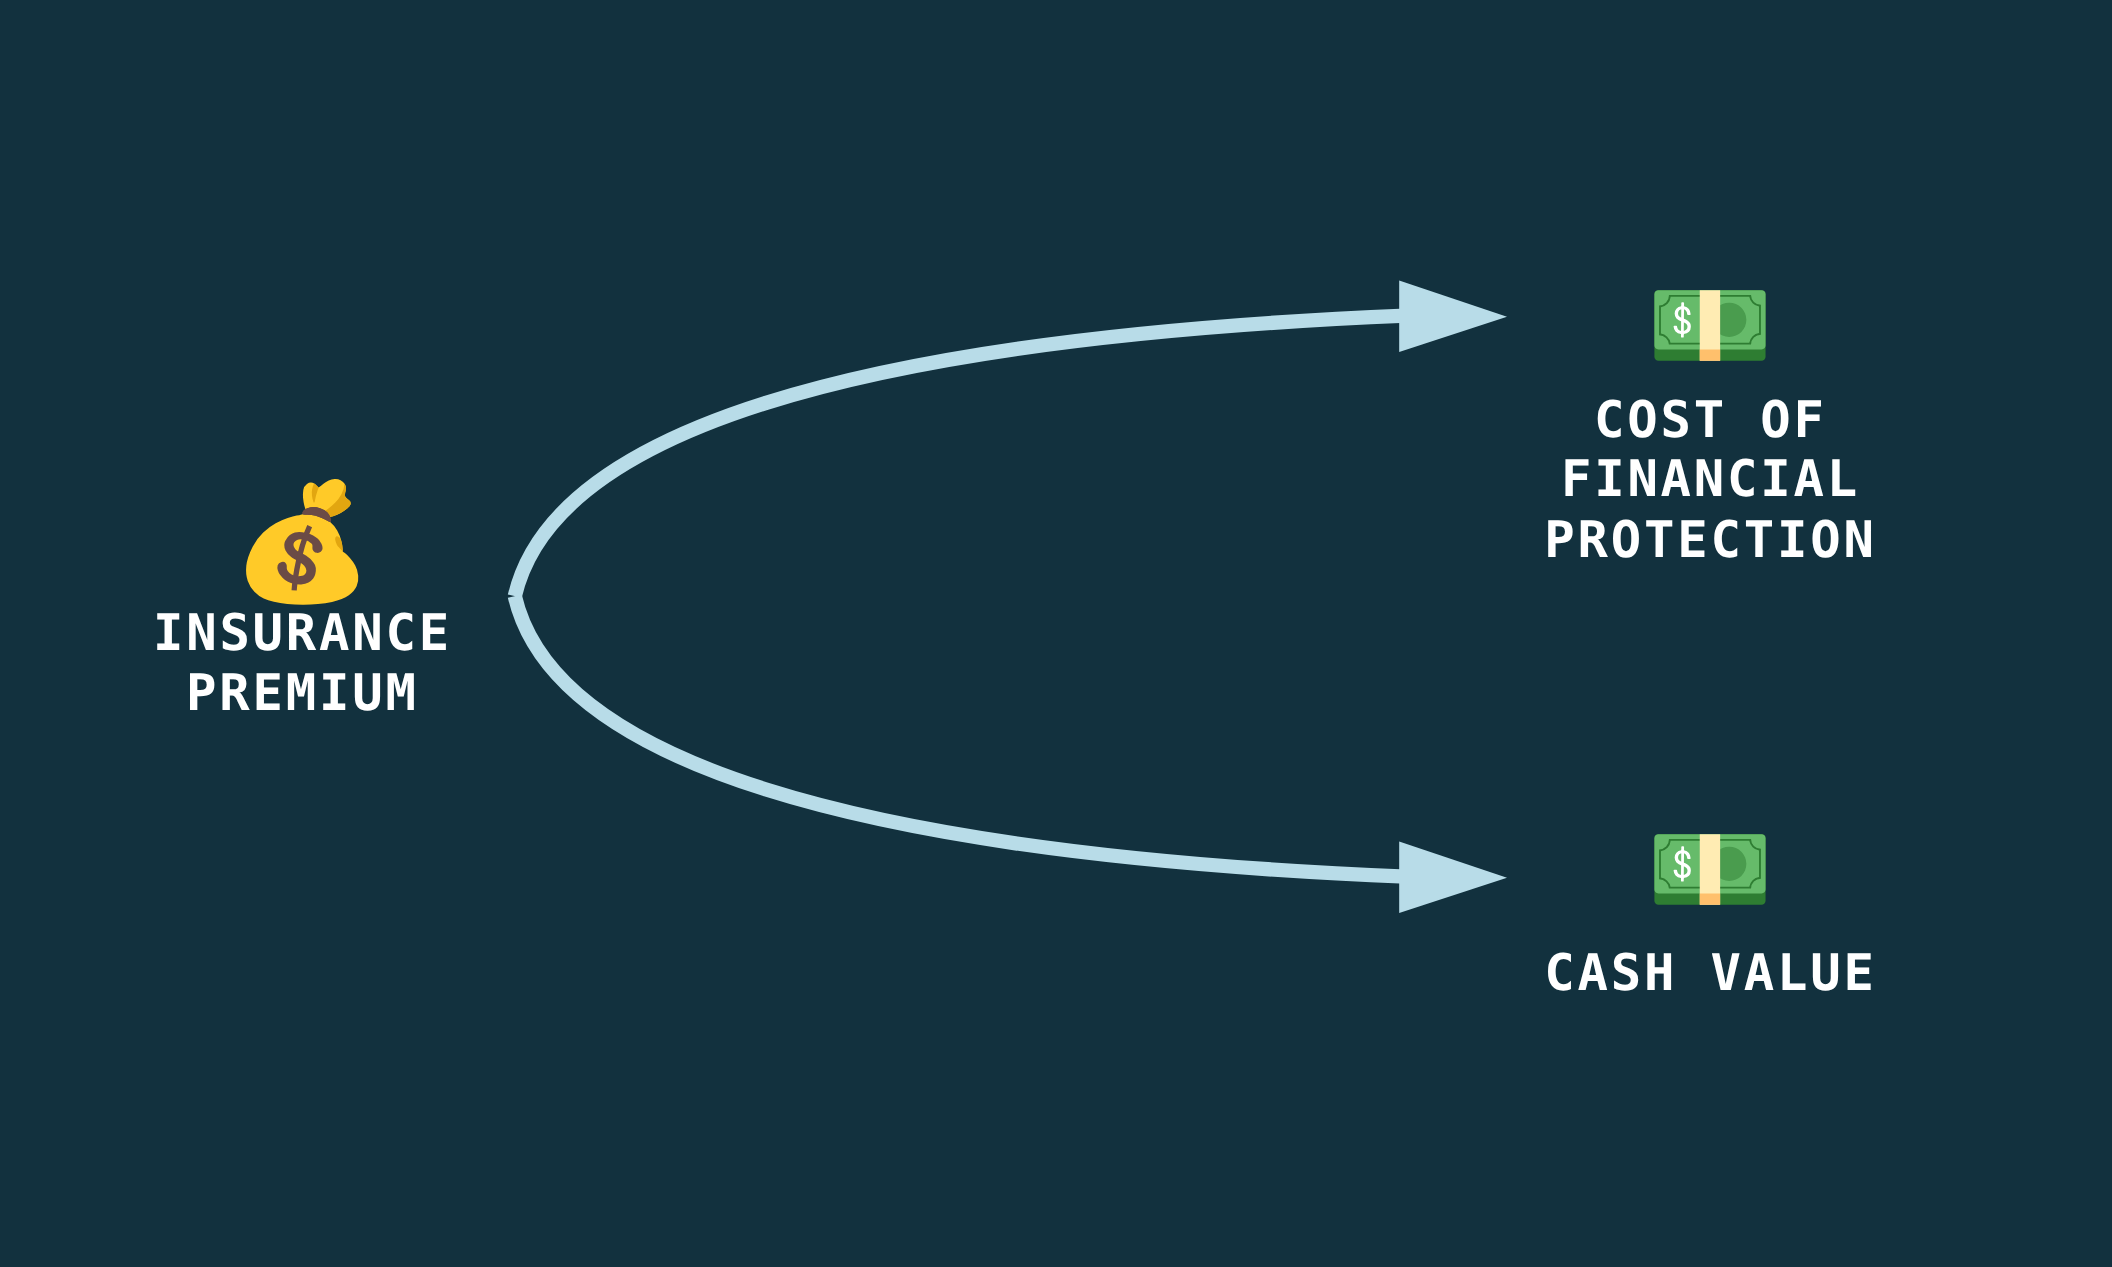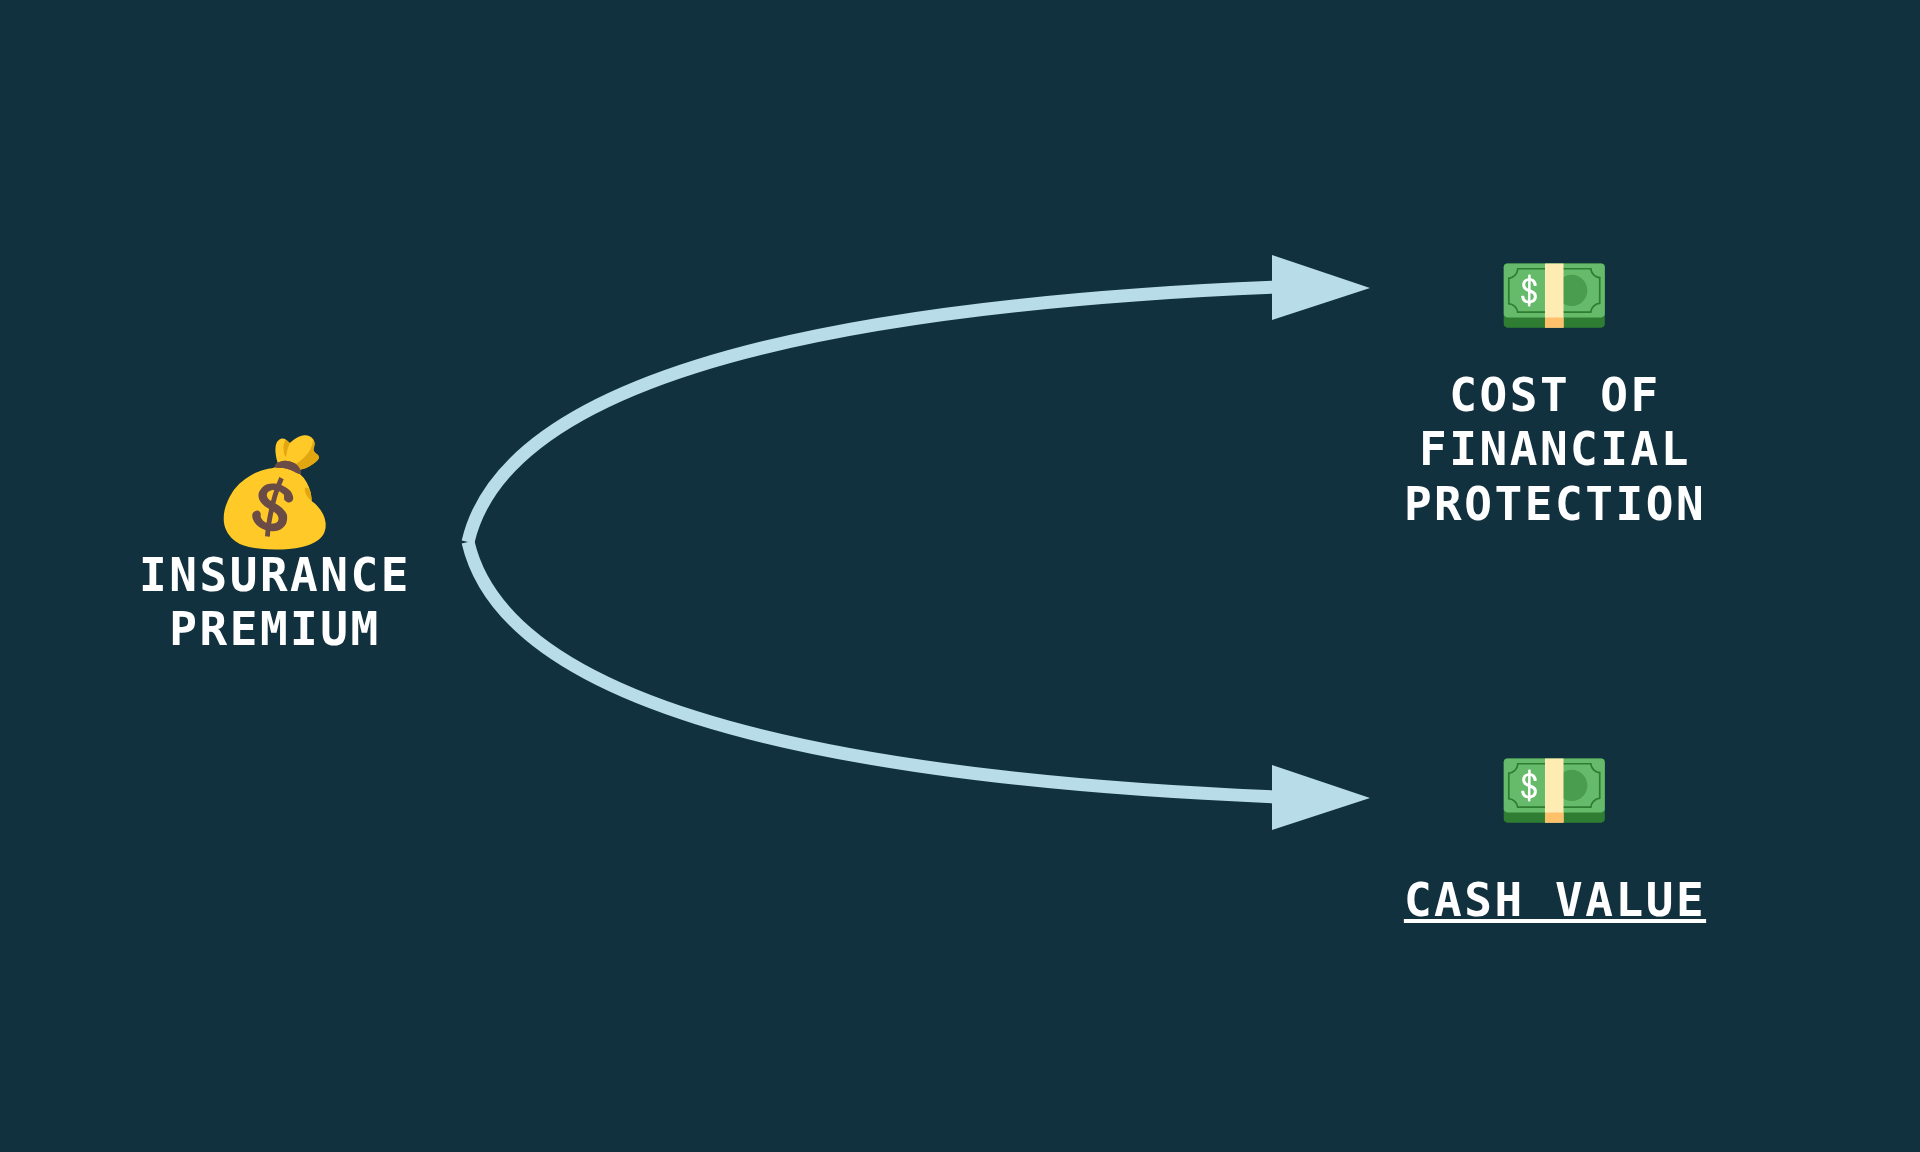--- a/index.html
+++ b/index.html
@@ -67,7 +67,7 @@
   #node-cost .node-label {
     font-size: 46px;
     line-height: 1.18;
-    margin-top: 26px;
+    margin-top: 12px;
   }
 
   

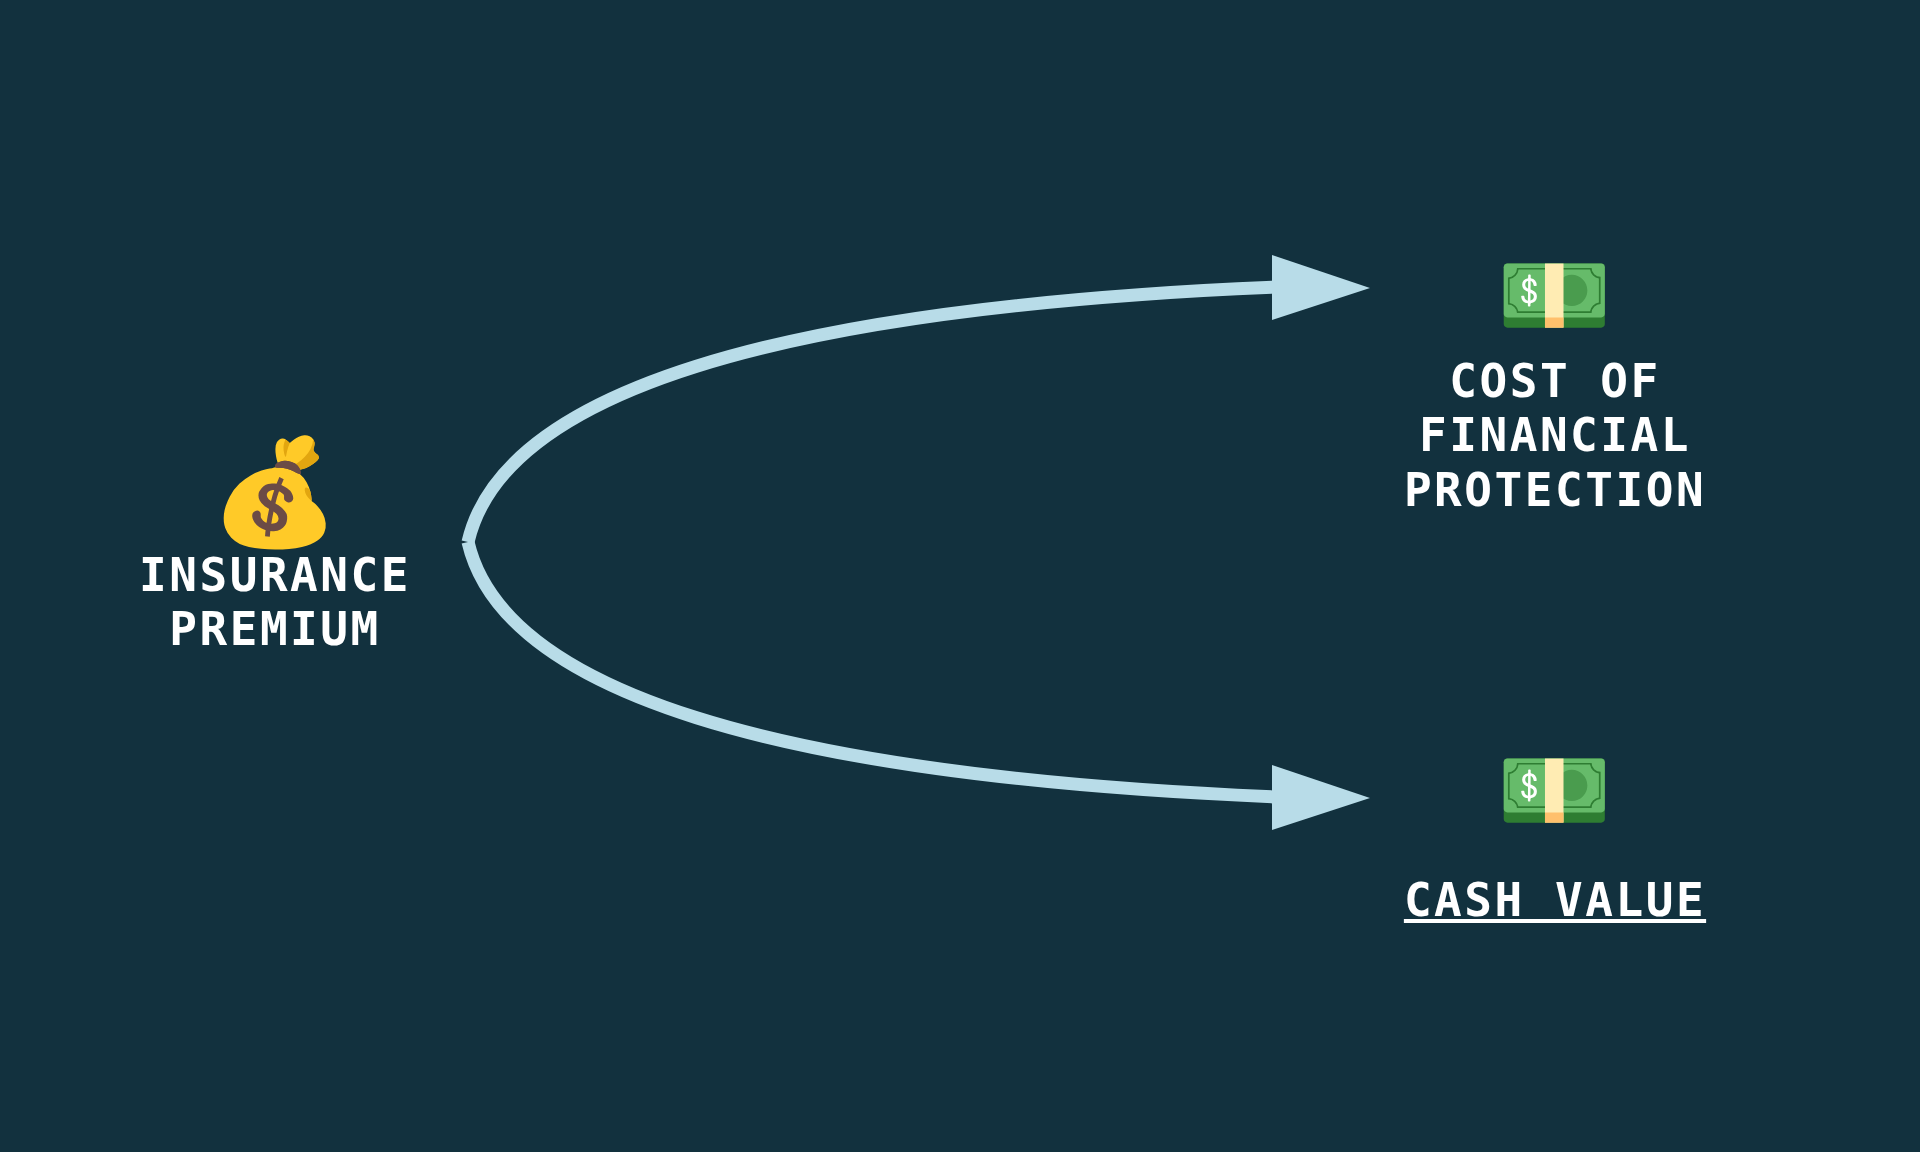--- a/index.html
+++ b/index.html
@@ -80,8 +80,7 @@
   #node-cash .node-label {
     font-size: 46px;
     line-height: 1.18;
-    margin-top: 36px;
-    text-decoration: underline;
+    margin-top: 20px;
   }
 </style>
 </head>

